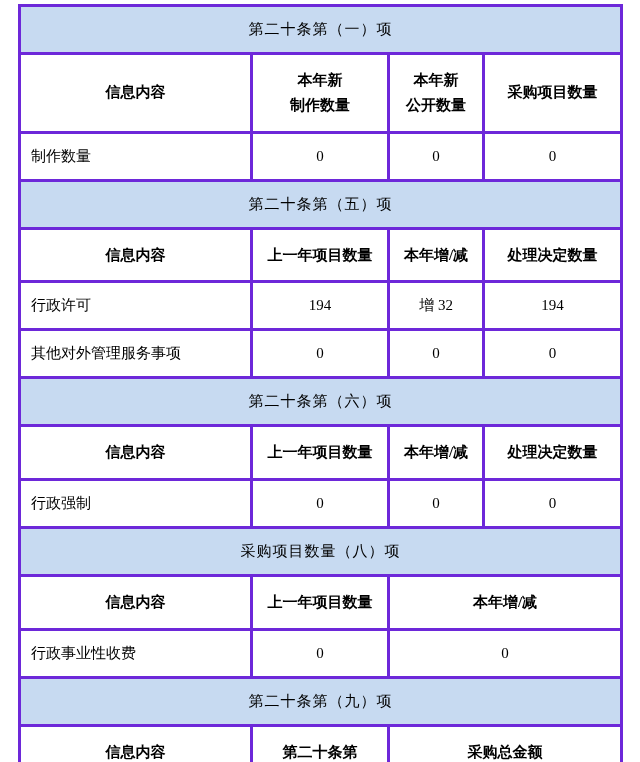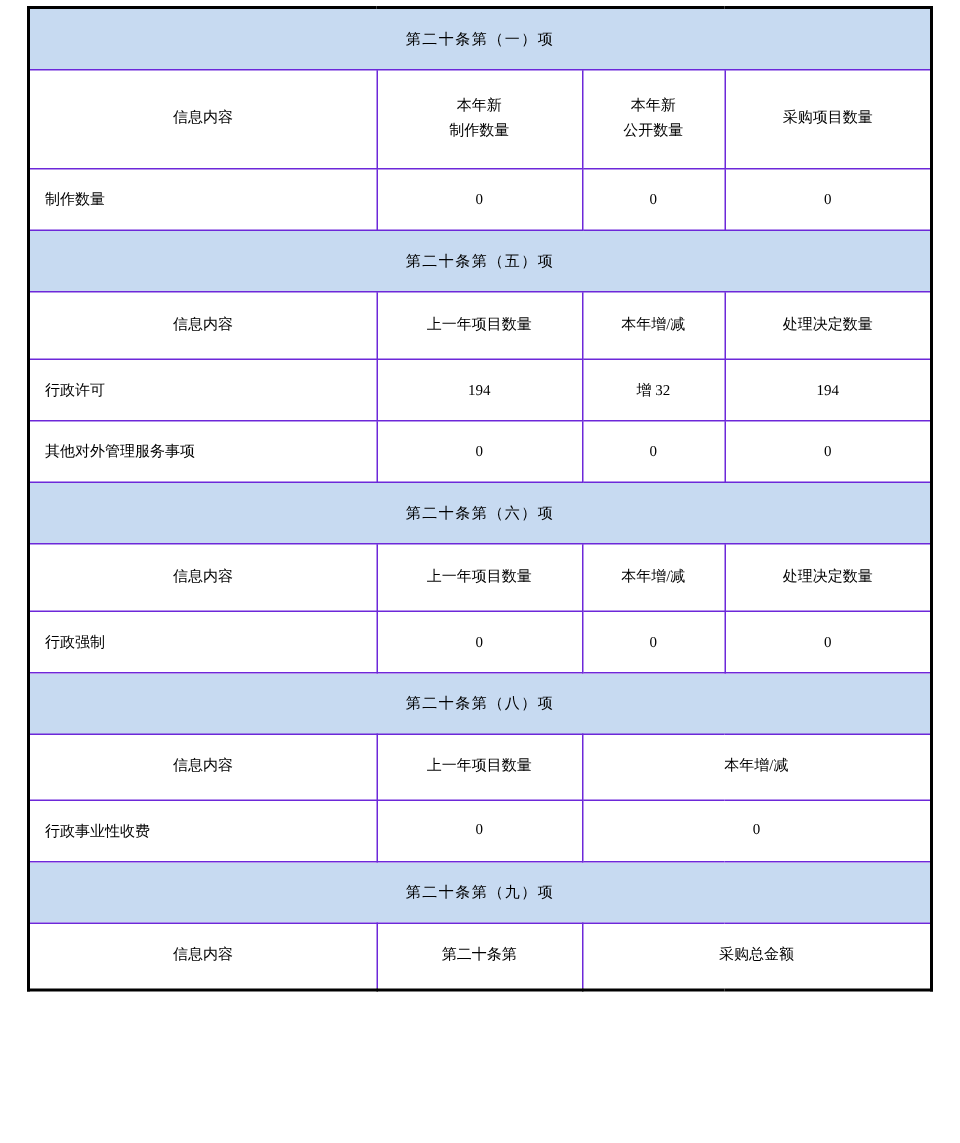--- a/index.html
+++ b/index.html
@@ -23,8 +23,8 @@
     border: 2px solid #000000;
   }
   table.report td {
-    border: 1px solid #6d28d9;
-    font-size: 10px;
+    border: 3px solid #6d28d9;
+    font-size: 15px;
     vertical-align: middle;
     padding: 13px;
     overflow: hidden;

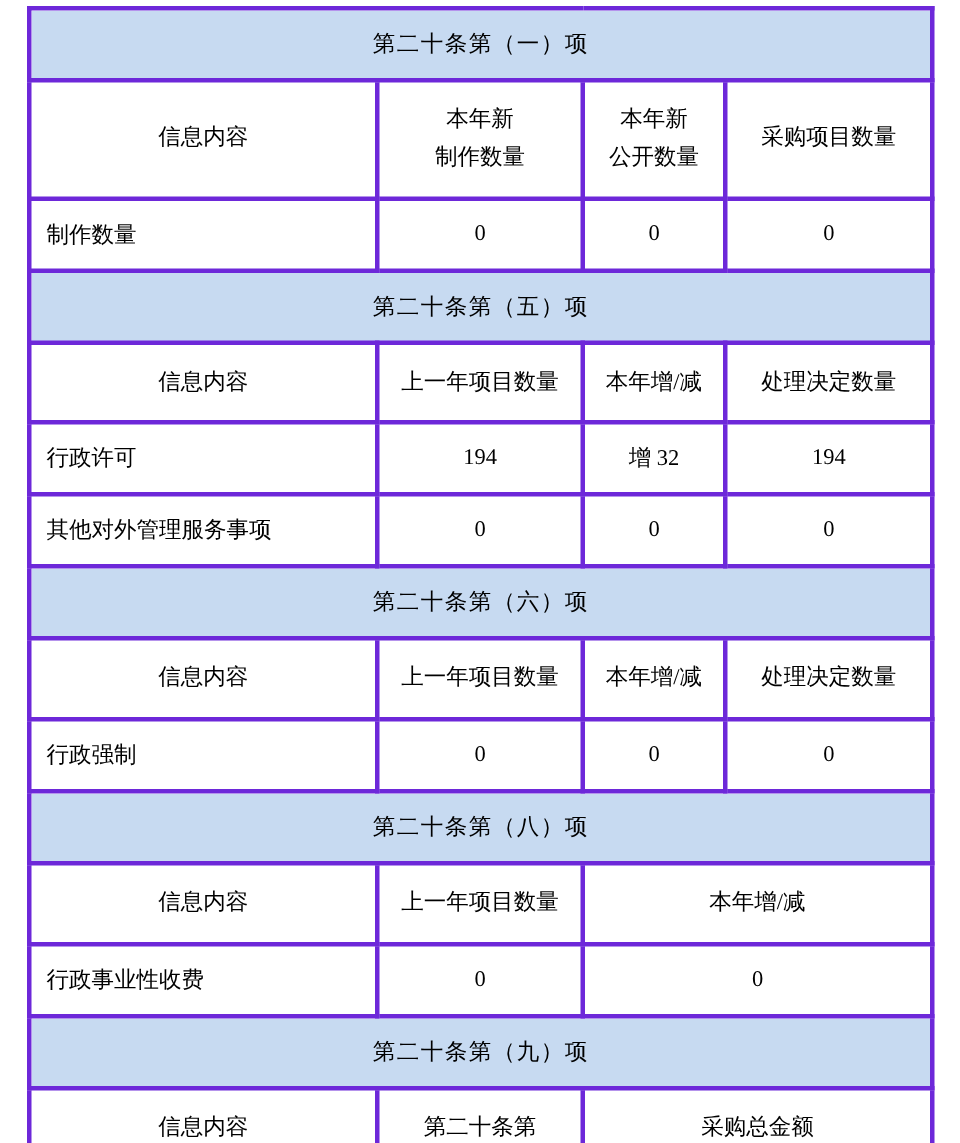--- a/index.html
+++ b/index.html
@@ -40,7 +40,7 @@
     white-space: pre-line;
     line-height: 1.65;
   }
-  tr.head-row { height: 45px; }
+  tr.head-row { height: 45px; font-weight: bold; }
   tr.head-row.tall { height: 66px; }
   tr.head-row.short { height: 35px; }
   tr.data-row { height: 40px; }

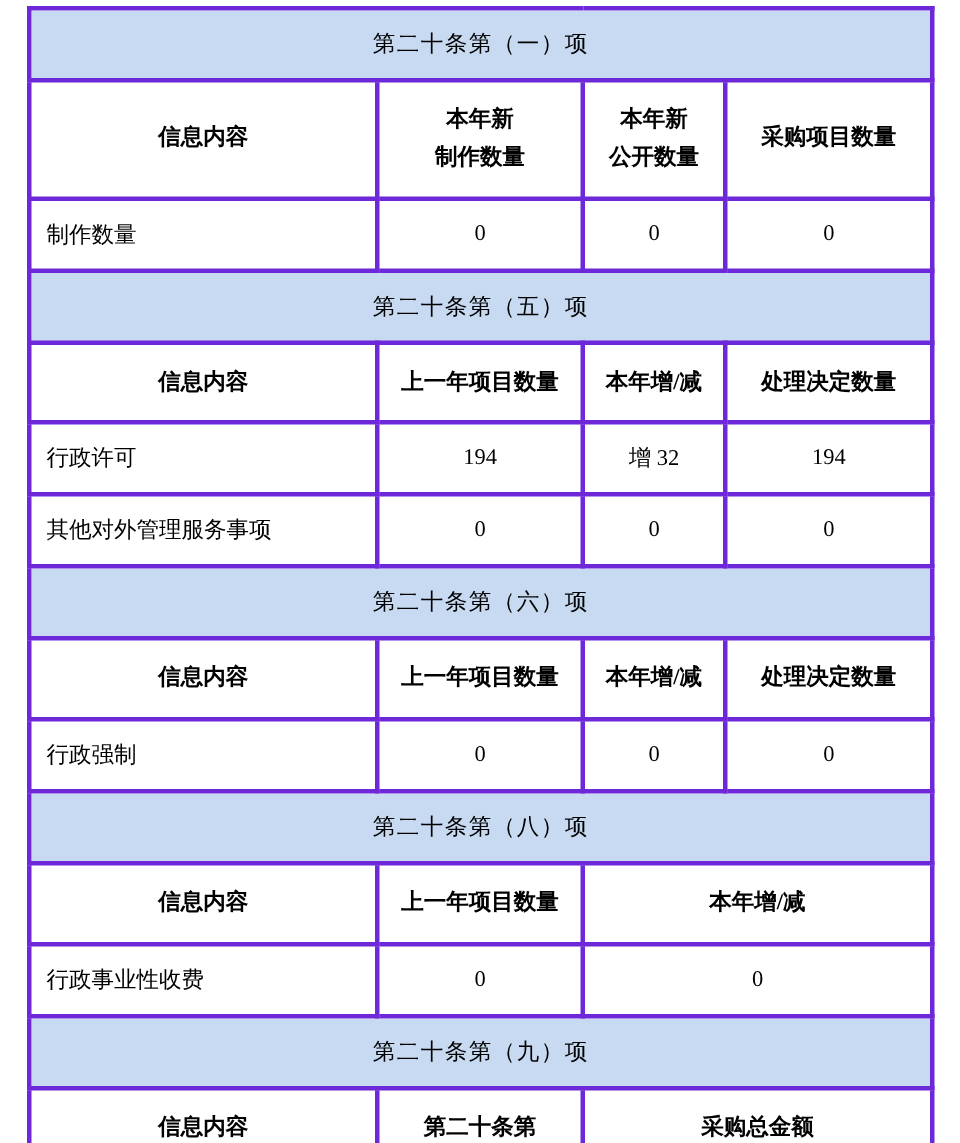--- a/index.html
+++ b/index.html
@@ -120,7 +120,7 @@
     </tr>
 
     <tr class="title-row">
-      <td colspan="4">第二十条第（八）项</td>
+      <td colspan="4">采购项目数量（八）项</td>
     </tr>
     <tr class="head-row short">
       <td>信息内容</td>

